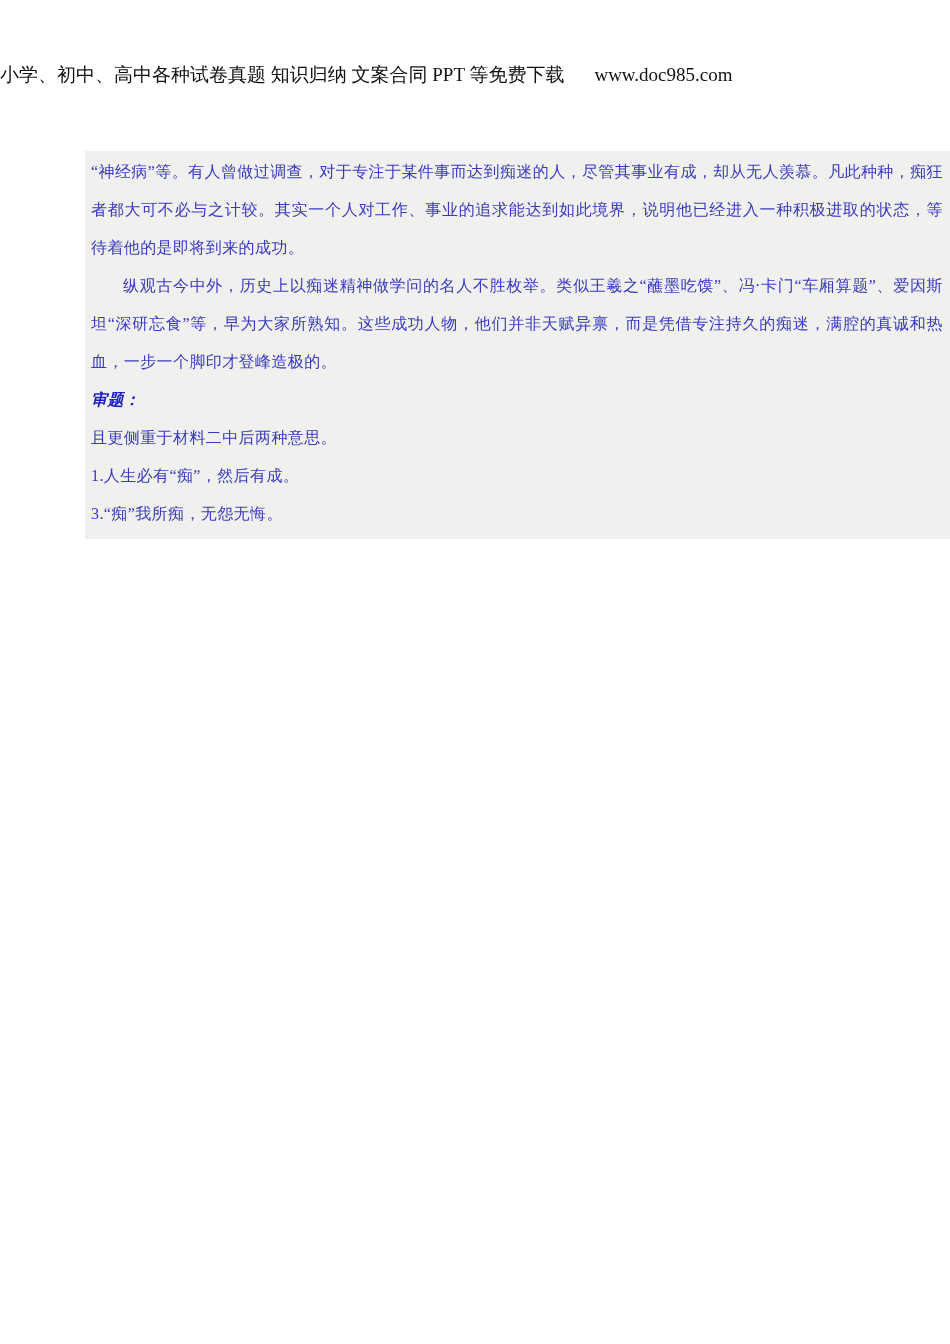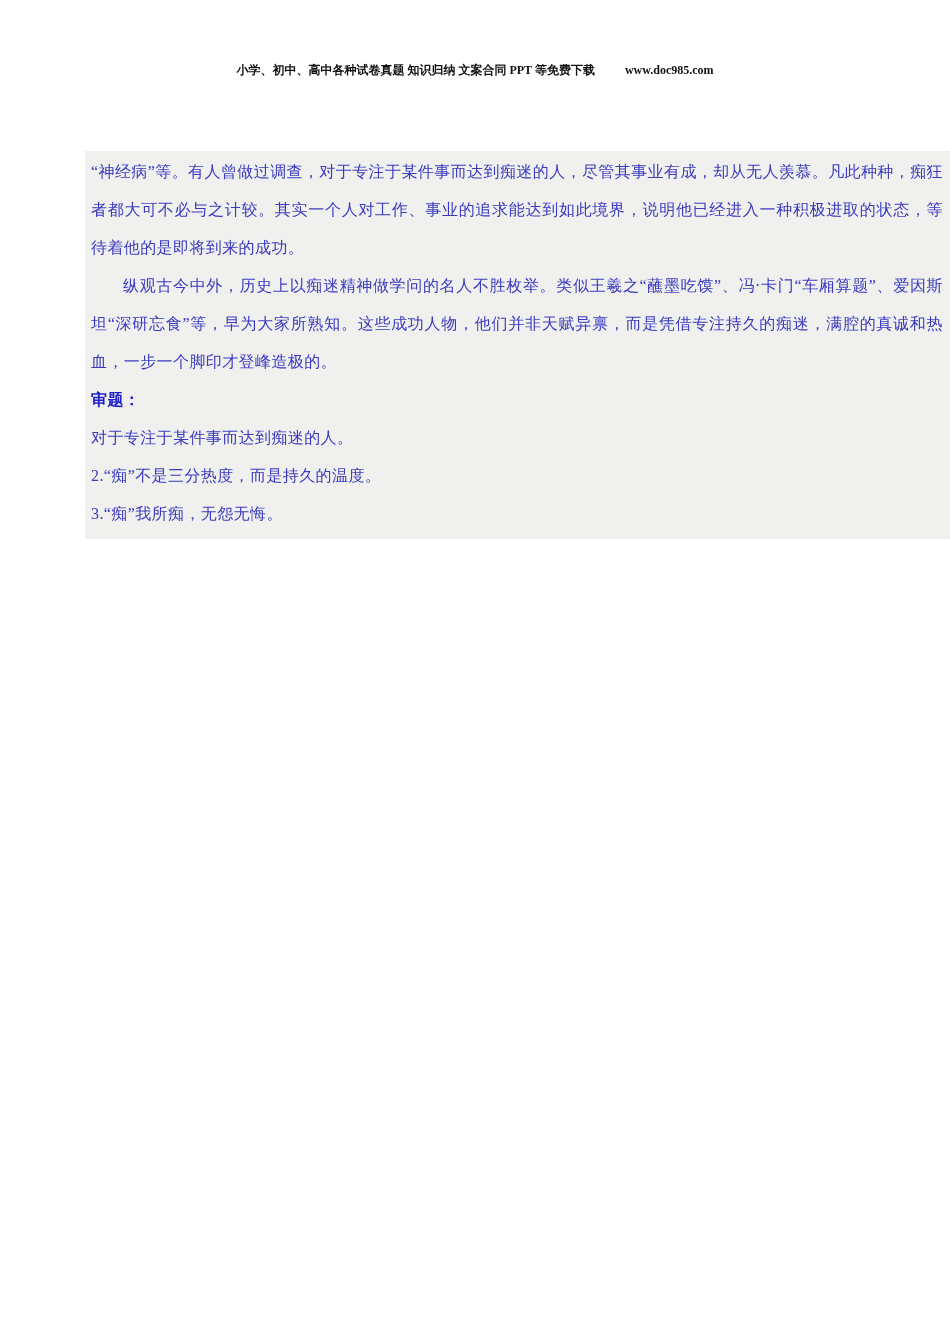--- a/index.html
+++ b/index.html
@@ -20,11 +20,10 @@
     top: 62px;
     left: 0;
     width: 100%;
-    text-align: center;
-    font-size: 12px;
+    text-align: left;
+    font-size: 19px;
     color: var(--header-text, #111111);
     white-space: nowrap;
-    font-weight: bold;
   }
   .doc-header .gap {
     display: inline-block;

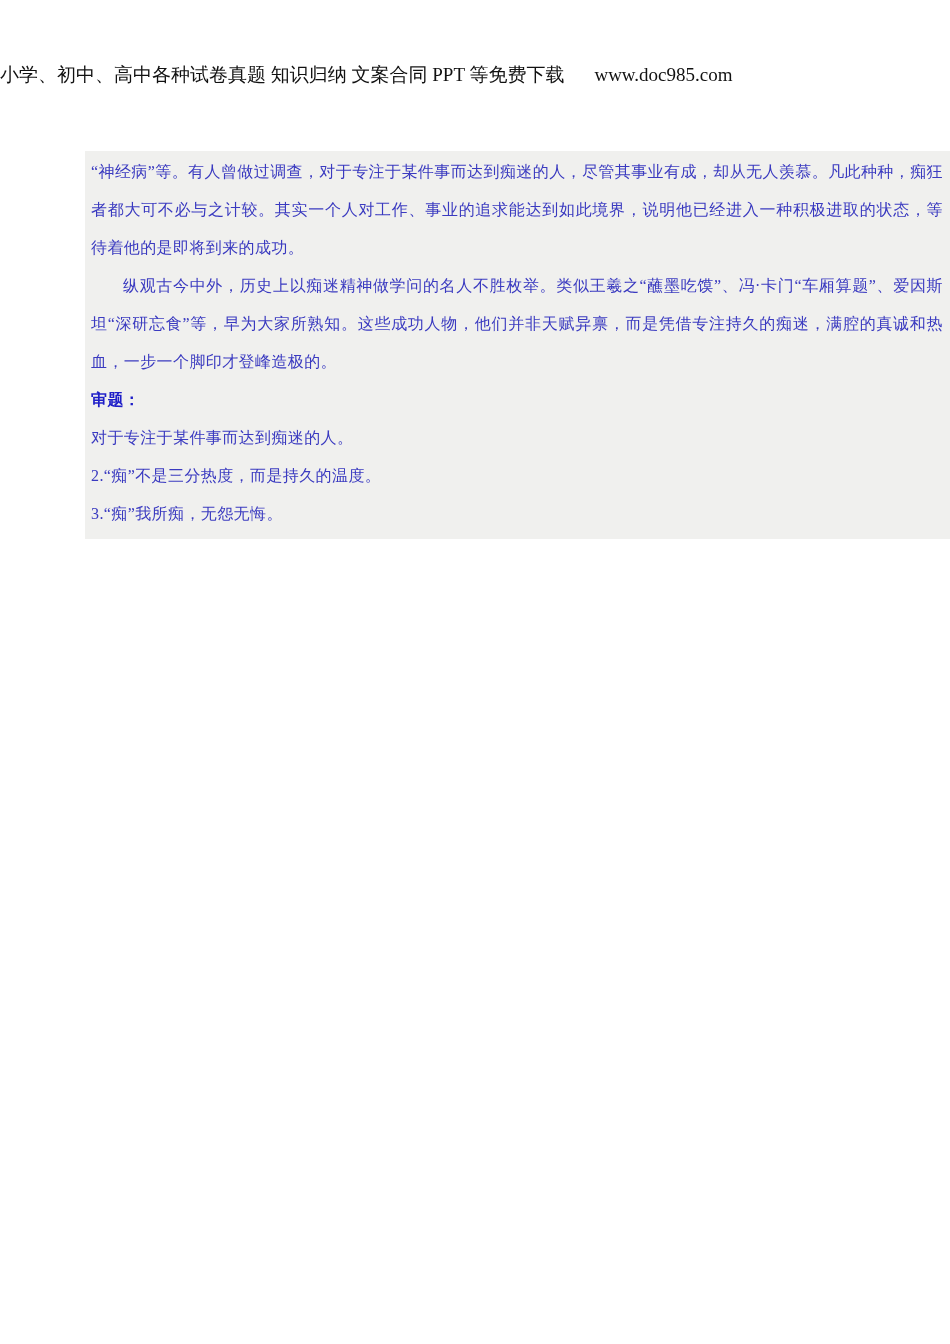--- a/index.html
+++ b/index.html
@@ -53,6 +53,7 @@
   .para.bold {
     font-weight: bold;
     color: var(--heading-text, #1e1ec8);
+    font-style: italic;
   }
   .para.underline {
     text-decoration: underline;

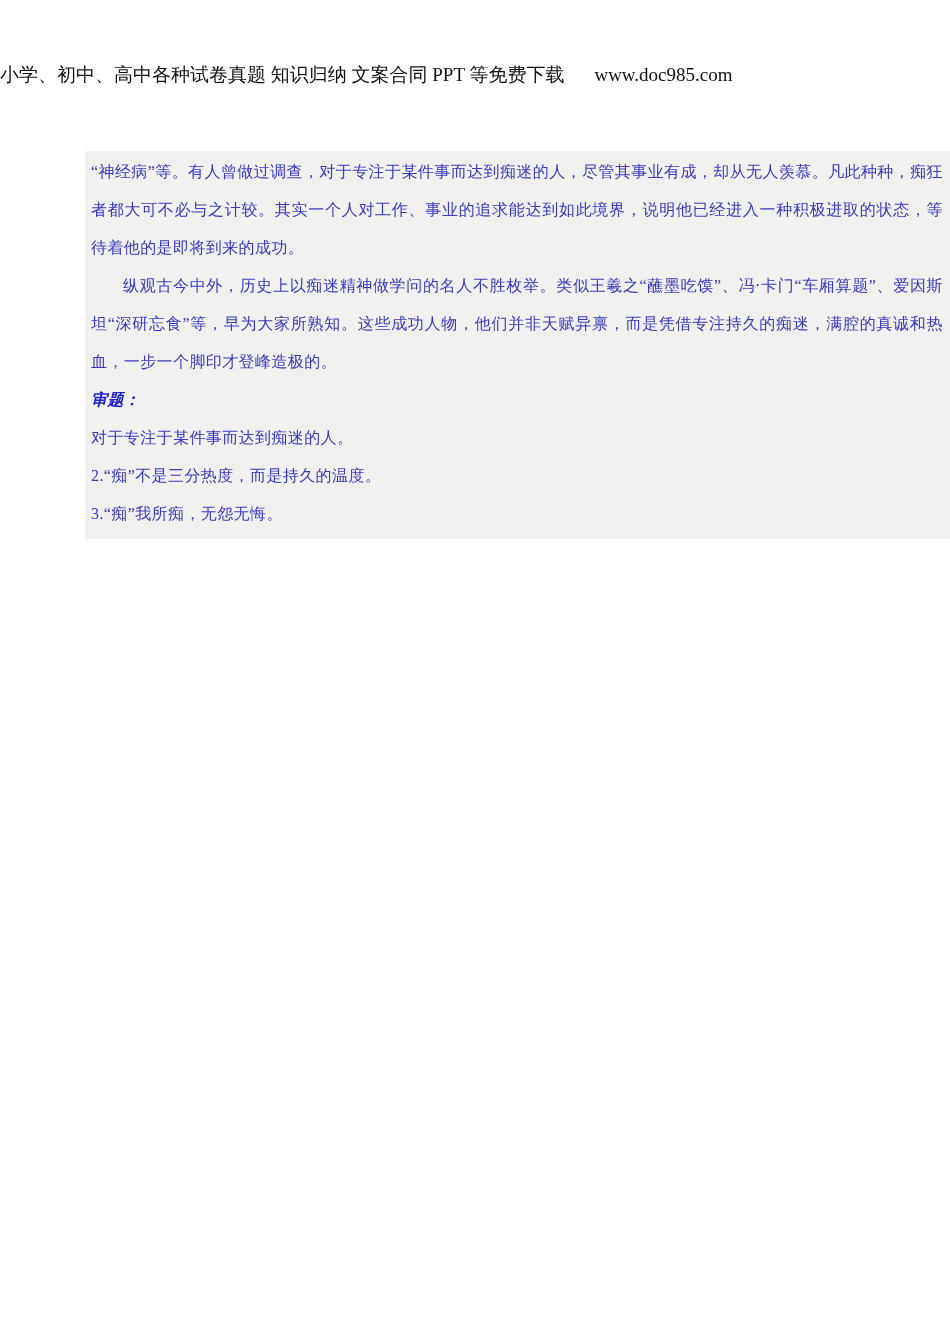--- a/index.html
+++ b/index.html
@@ -70,7 +70,7 @@
       <p class="para">“神经病”等。有人曾做过调查，对于专注于某件事而达到痴迷的人，尽管其事业有成，却从无人羡慕。凡此种种，痴狂者都大可不必与之计较。其实一个人对工作、事业的追求能达到如此境界，说明他已经进入一种积极进取的状态，等待着他的是即将到来的成功。</p>
       <p class="para indent">纵观古今中外，历史上以痴迷精神做学问的名人不胜枚举。类似王羲之“蘸墨吃馍”、冯·卡门“车厢算题”、爱因斯坦“深研忘食”等，早为大家所熟知。这些成功人物，他们并非天赋异禀，而是凭借专注持久的痴迷，满腔的真诚和热血，一步一个脚印才登峰造极的。</p>
       <p class="para bold">审题：</p>
-      <p class="para">对于专注于某件事而达到痴迷的人。</p>
+      <p class="para">且更侧重于材料二中后两种意思。</p>
       <p class="para">2.“痴”不是三分热度，而是持久的温度。</p>
       <p class="para">3.“痴”我所痴，无怨无悔。</p>
     </div>

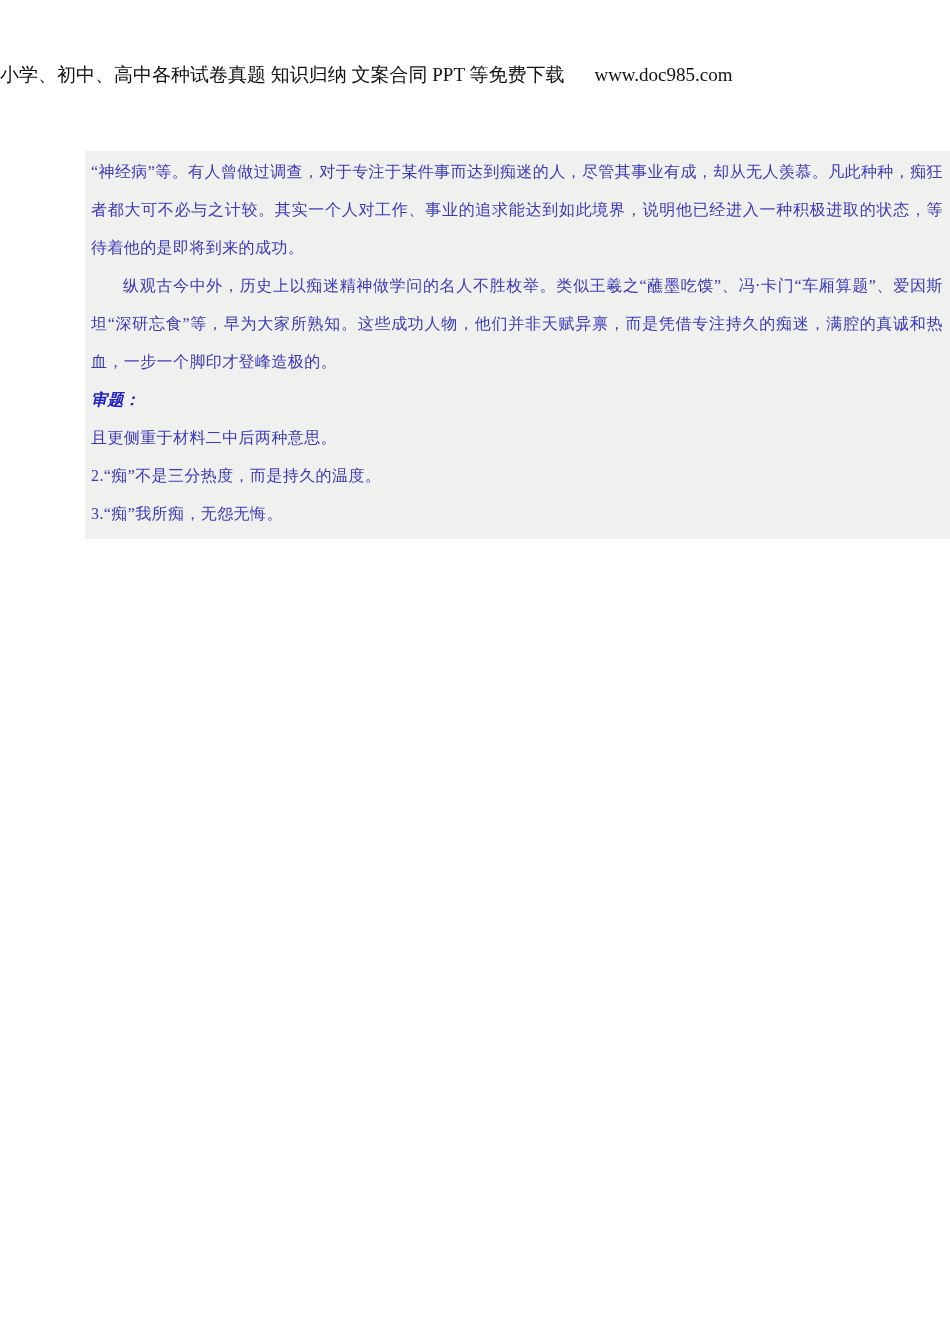--- a/index.html
+++ b/index.html
@@ -71,6 +71,7 @@
       <p class="para indent">纵观古今中外，历史上以痴迷精神做学问的名人不胜枚举。类似王羲之“蘸墨吃馍”、冯·卡门“车厢算题”、爱因斯坦“深研忘食”等，早为大家所熟知。这些成功人物，他们并非天赋异禀，而是凭借专注持久的痴迷，满腔的真诚和热血，一步一个脚印才登峰造极的。</p>
       <p class="para bold">审题：</p>
       <p class="para">且更侧重于材料二中后两种意思。</p>
+      <p class="para">1.人生必有“痴”，然后有成。</p>
       <p class="para">2.“痴”不是三分热度，而是持久的温度。</p>
       <p class="para">3.“痴”我所痴，无怨无悔。</p>
     </div>

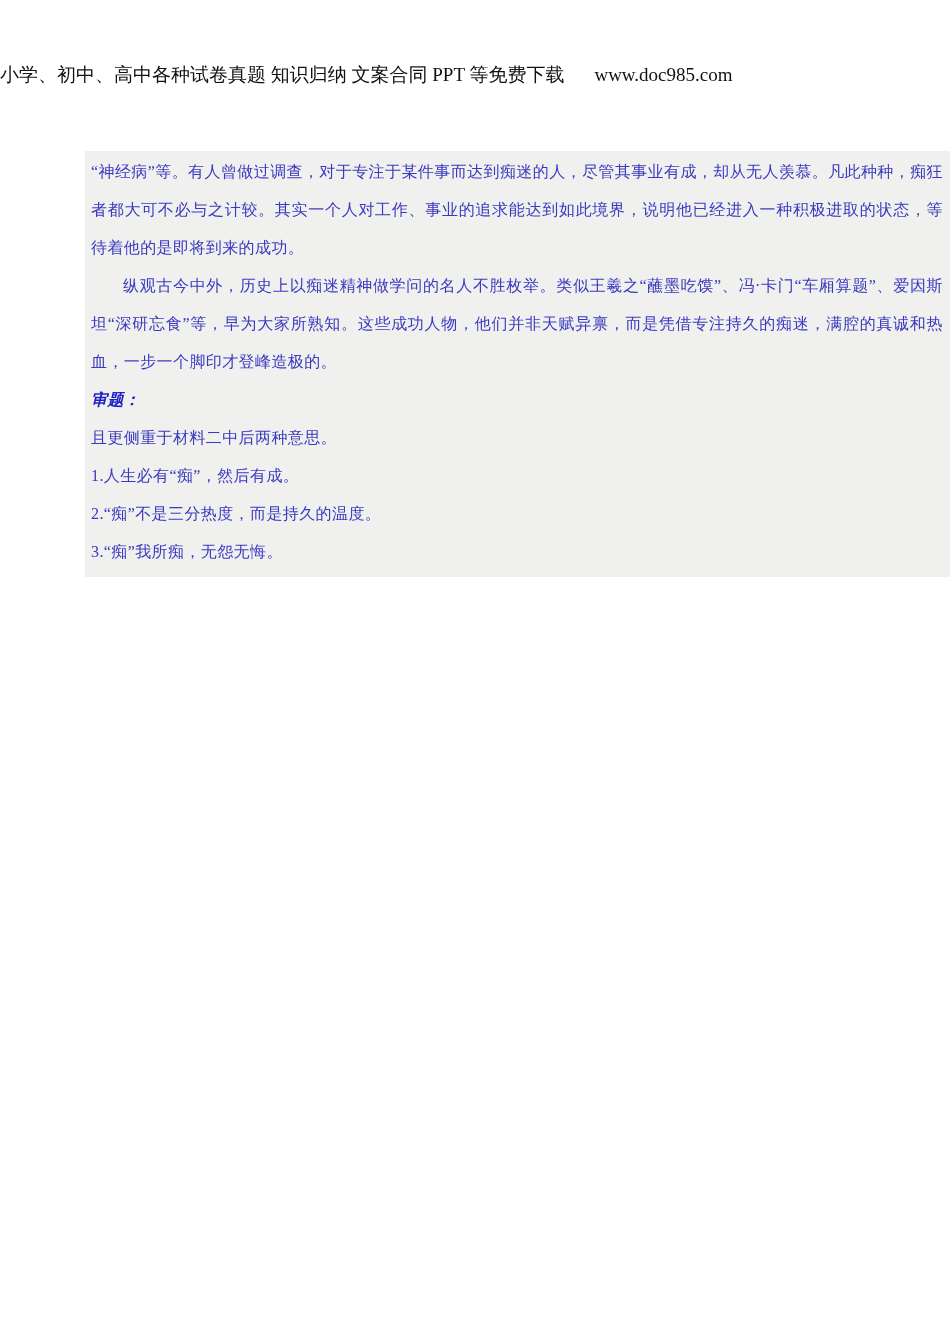--- a/index.html
+++ b/index.html
@@ -72,7 +72,6 @@
       <p class="para bold">审题：</p>
       <p class="para">且更侧重于材料二中后两种意思。</p>
       <p class="para">1.人生必有“痴”，然后有成。</p>
-      <p class="para">2.“痴”不是三分热度，而是持久的温度。</p>
       <p class="para">3.“痴”我所痴，无怨无悔。</p>
     </div>
 </div>

